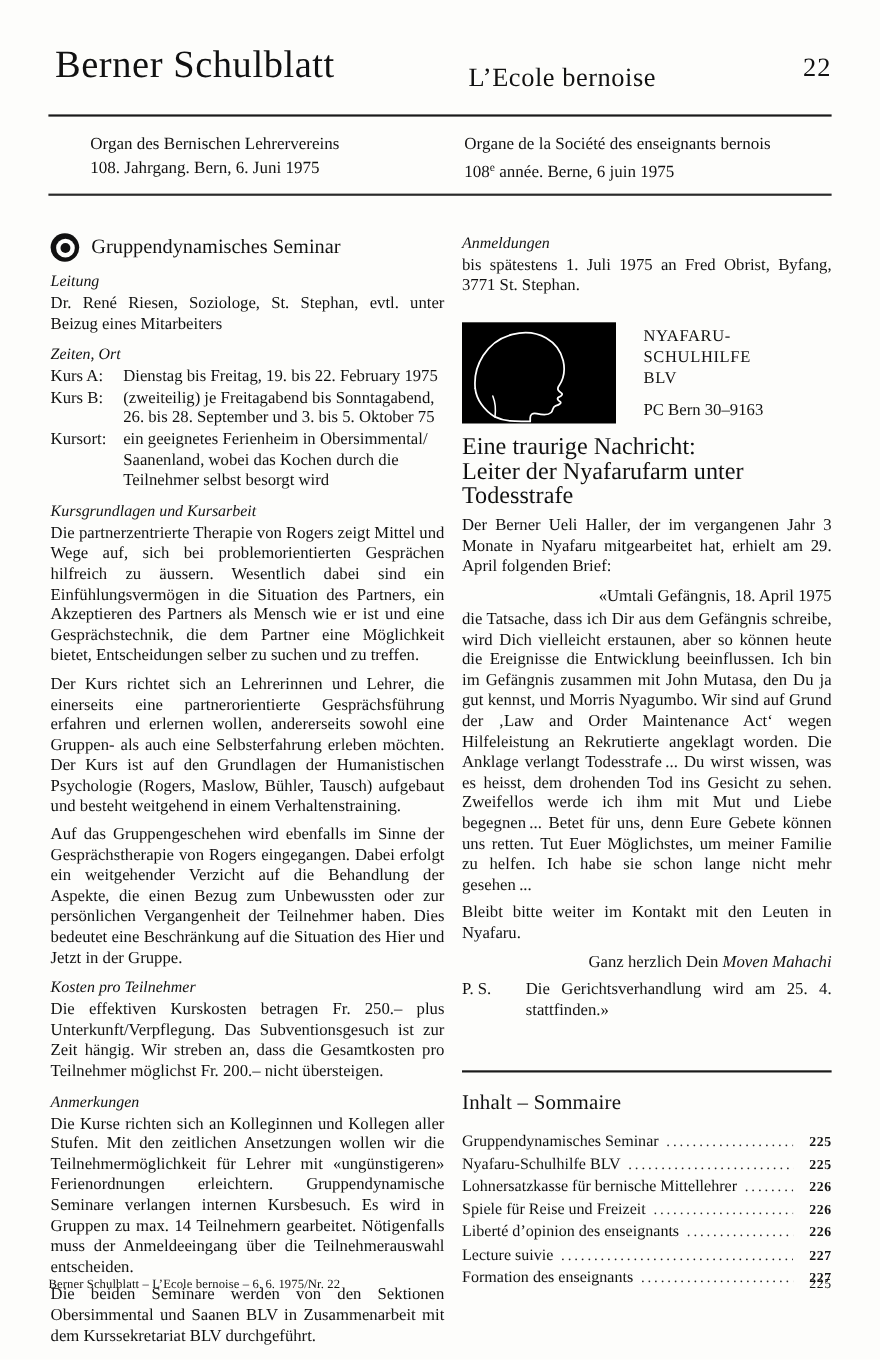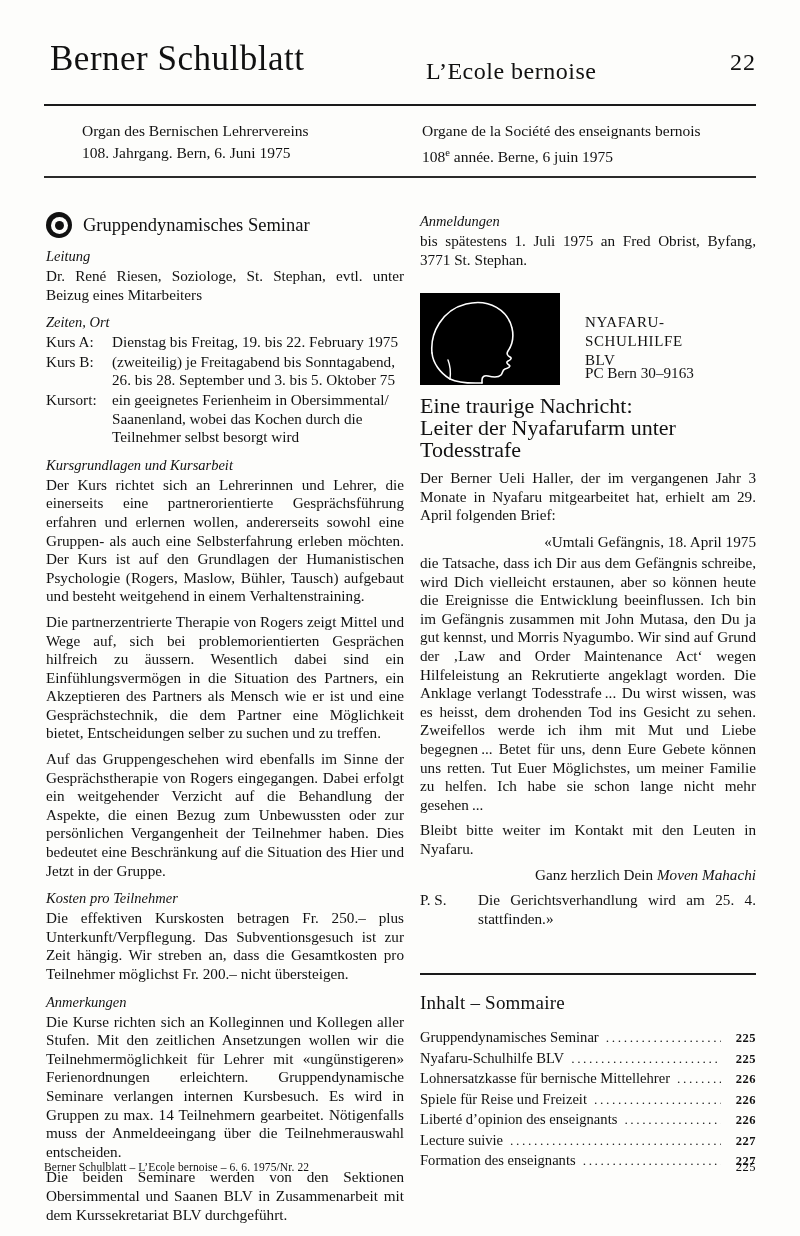--- a/index.html
+++ b/index.html
@@ -165,7 +165,7 @@
   .logo-box svg { display:block; }
   .logo-caption {
     position: absolute;
-    left: 165px; top: 20px;
+    left: 165px; top: 4px;
     font-size: 15px;
     line-height: 19px;
     letter-spacing: 0.6px;

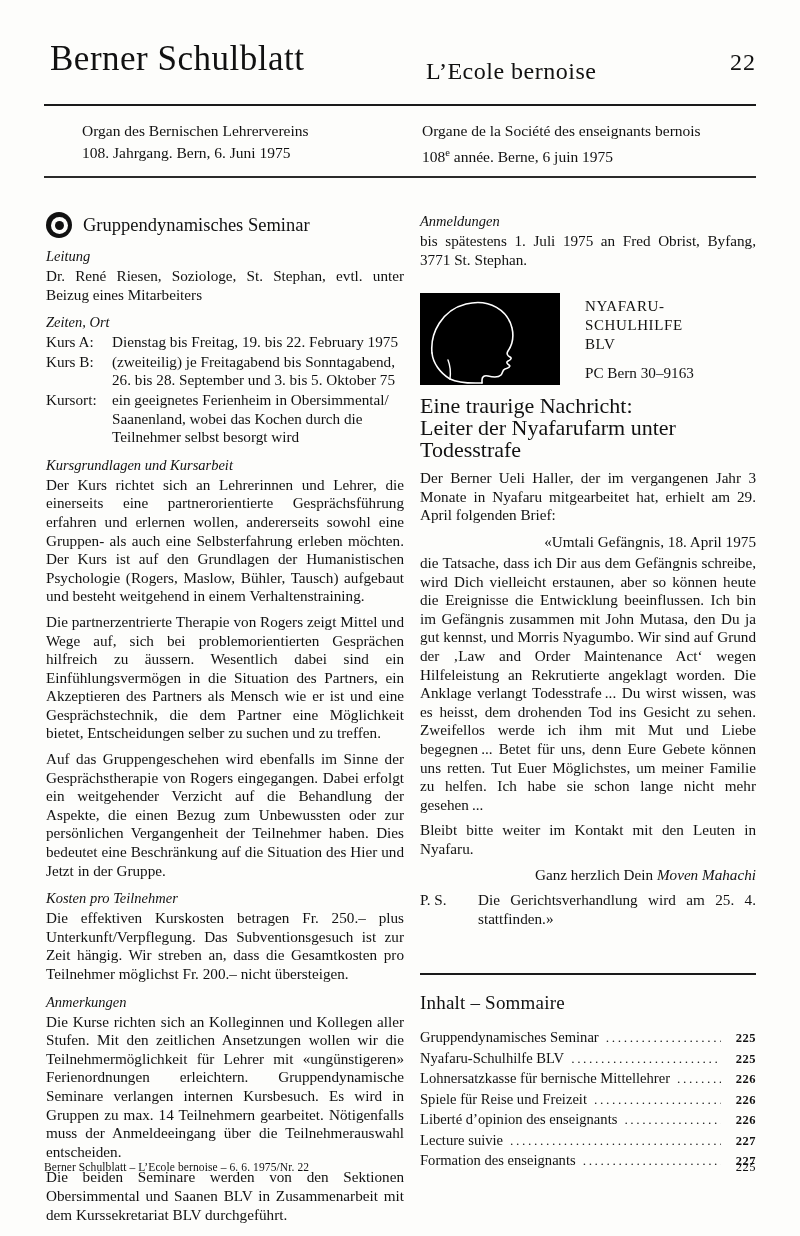--- a/index.html
+++ b/index.html
@@ -314,8 +314,8 @@
     </div>
 
     <div class="ital-head">Kursgrundlagen und Kursarbeit</div>
+    <p class="body">Die partnerzentrierte Therapie von Rogers zeigt Mittel und Wege auf, sich bei problemorientierten Gesprächen hilfreich zu äussern. Wesentlich dabei sind ein Einfühlungsvermögen in die Situation des Partners, ein Akzeptieren des Partners als Mensch wie er ist und eine Gesprächstechnik, die dem Partner eine Möglichkeit bietet, Entscheidungen selber zu suchen und zu treffen.</p>
     <p class="body">Der Kurs richtet sich an Lehrerinnen und Lehrer, die einerseits eine partnerorientierte Gesprächsführung erfahren und erlernen wollen, andererseits sowohl eine Gruppen- als auch eine Selbsterfahrung erleben möchten. Der Kurs ist auf den Grundlagen der Humanistischen Psychologie (Rogers, Maslow, Bühler, Tausch) aufgebaut und besteht weitgehend in einem Verhaltenstraining.</p>
-    <p class="body">Die partnerzentrierte Therapie von Rogers zeigt Mittel und Wege auf, sich bei problemorientierten Gesprächen hilfreich zu äussern. Wesentlich dabei sind ein Einfühlungsvermögen in die Situation des Partners, ein Akzeptieren des Partners als Mensch wie er ist und eine Gesprächstechnik, die dem Partner eine Möglichkeit bietet, Entscheidungen selber zu suchen und zu treffen.</p>
     <p class="body">Auf das Gruppengeschehen wird ebenfalls im Sinne der Gesprächstherapie von Rogers eingegangen. Dabei erfolgt ein weitgehender Verzicht auf die Behandlung der Aspekte, die einen Bezug zum Unbewussten oder zur persönlichen Vergangenheit der Teilnehmer haben. Dies bedeutet eine Beschränkung auf die Situation des Hier und Jetzt in der Gruppe.</p>
 
     <div class="ital-head">Kosten pro Teilnehmer</div>

